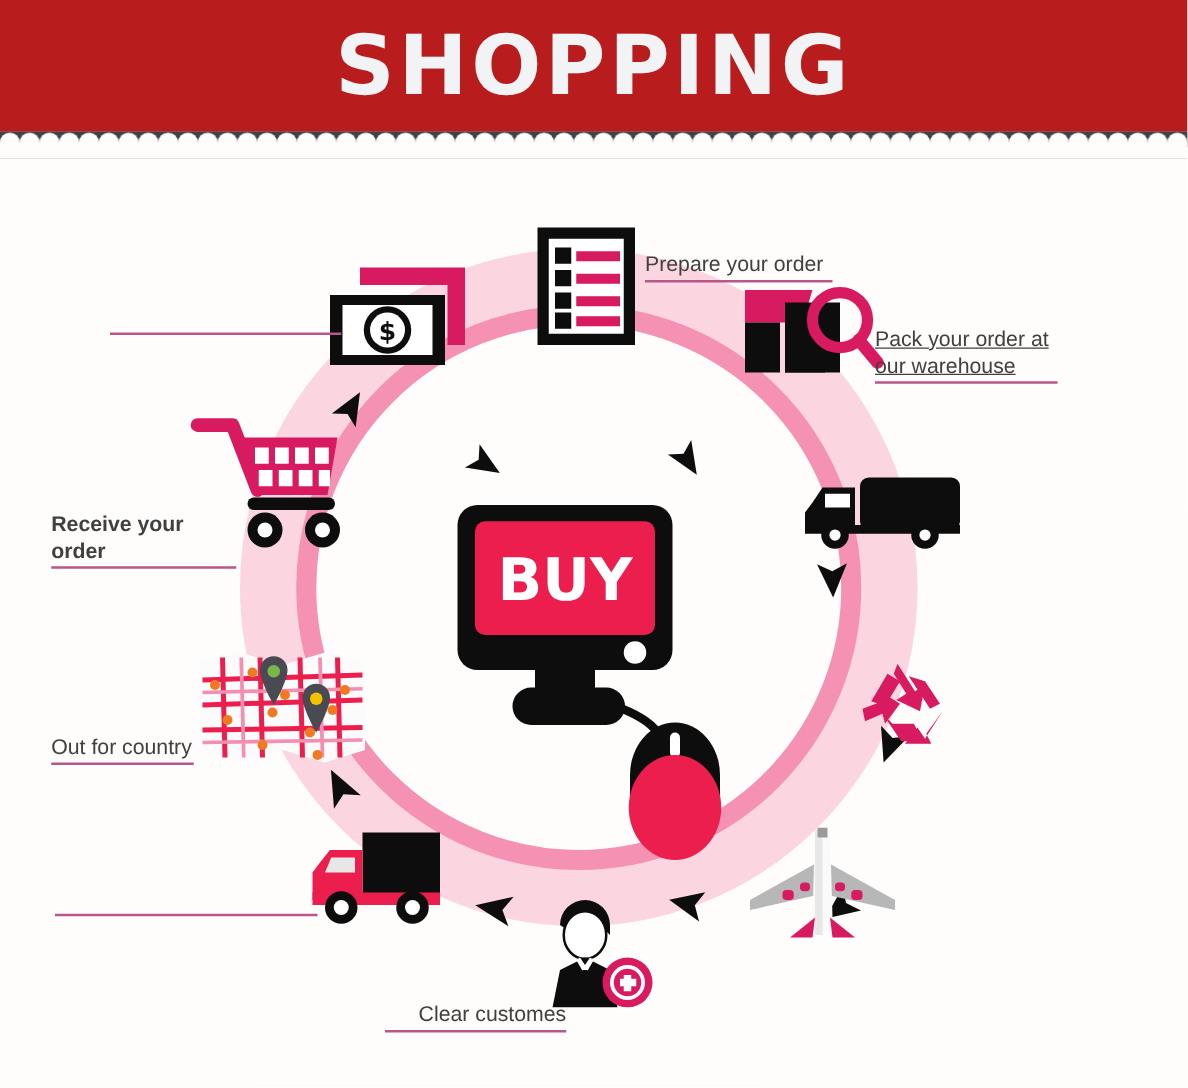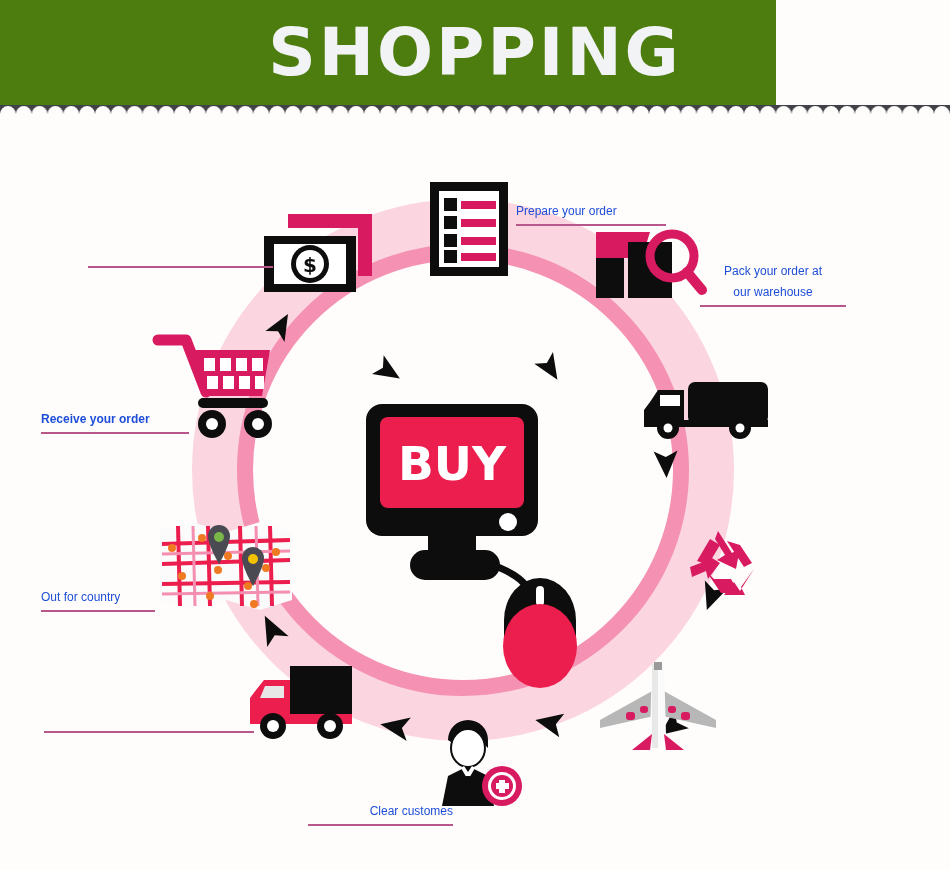--- a/index.html
+++ b/index.html
@@ -24,9 +24,9 @@
   #header {
     position: absolute;
     left: 0; top: 0;
-    width: 776px;
+    width: 950px;
     height: 118px;
-    background: #4d7c0f;
+    background: #b91c1c;
     overflow: visible;
   }
 

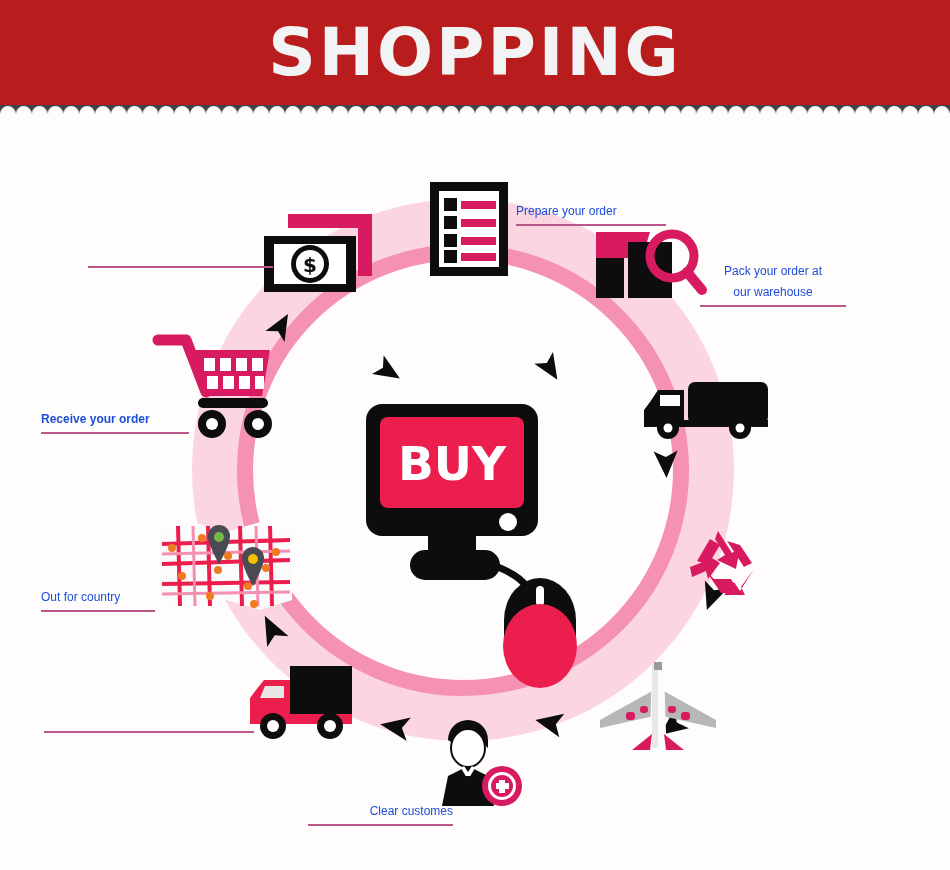--- a/index.html
+++ b/index.html
@@ -66,9 +66,9 @@
   
   .label {
     position: absolute;
-    color: #1d4ed8;
+    color: #404040;
     font-family: "Liberation Sans", sans-serif;
-    font-size: 12px;
+    font-size: 17px;
     line-height: 21px;
     white-space: pre-line;
     padding-bottom: 3px;

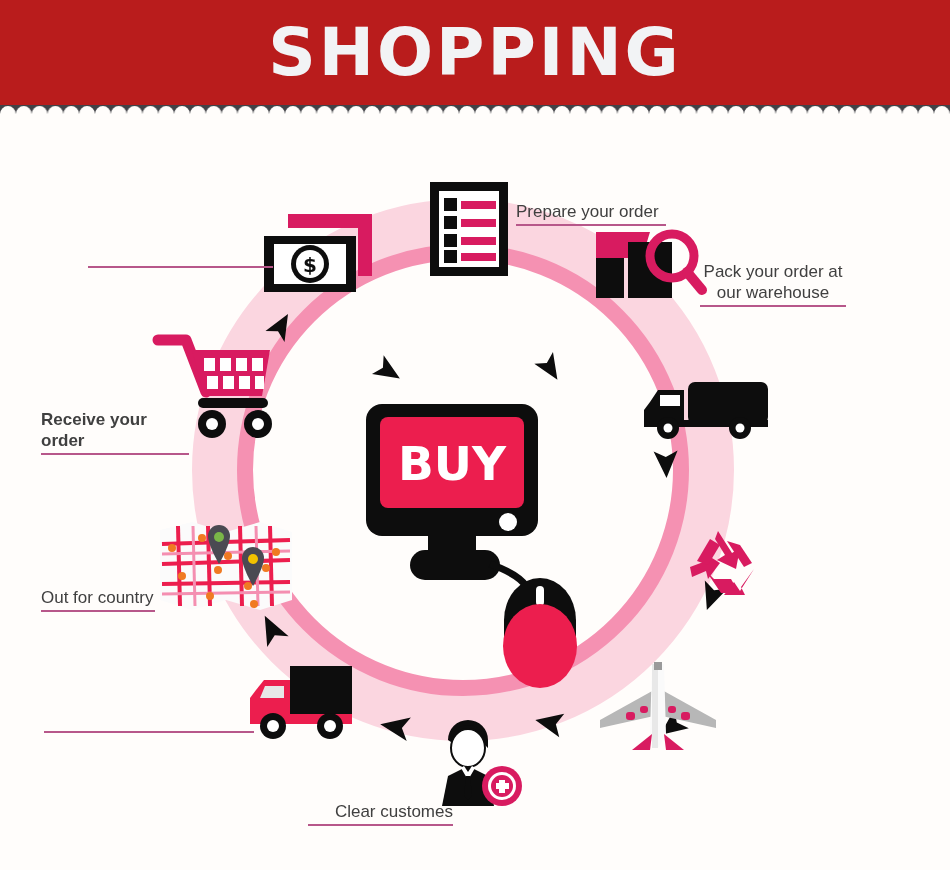--- a/index.html
+++ b/index.html
@@ -79,7 +79,7 @@
     background: #b7578a;
     margin-top: 2px;
   }
-  .label.right-side { text-align: center; }
+  .label.right-side { text-align: left; text-decoration: underline; }
   .label.left-side  { text-align: left; }
 
   

